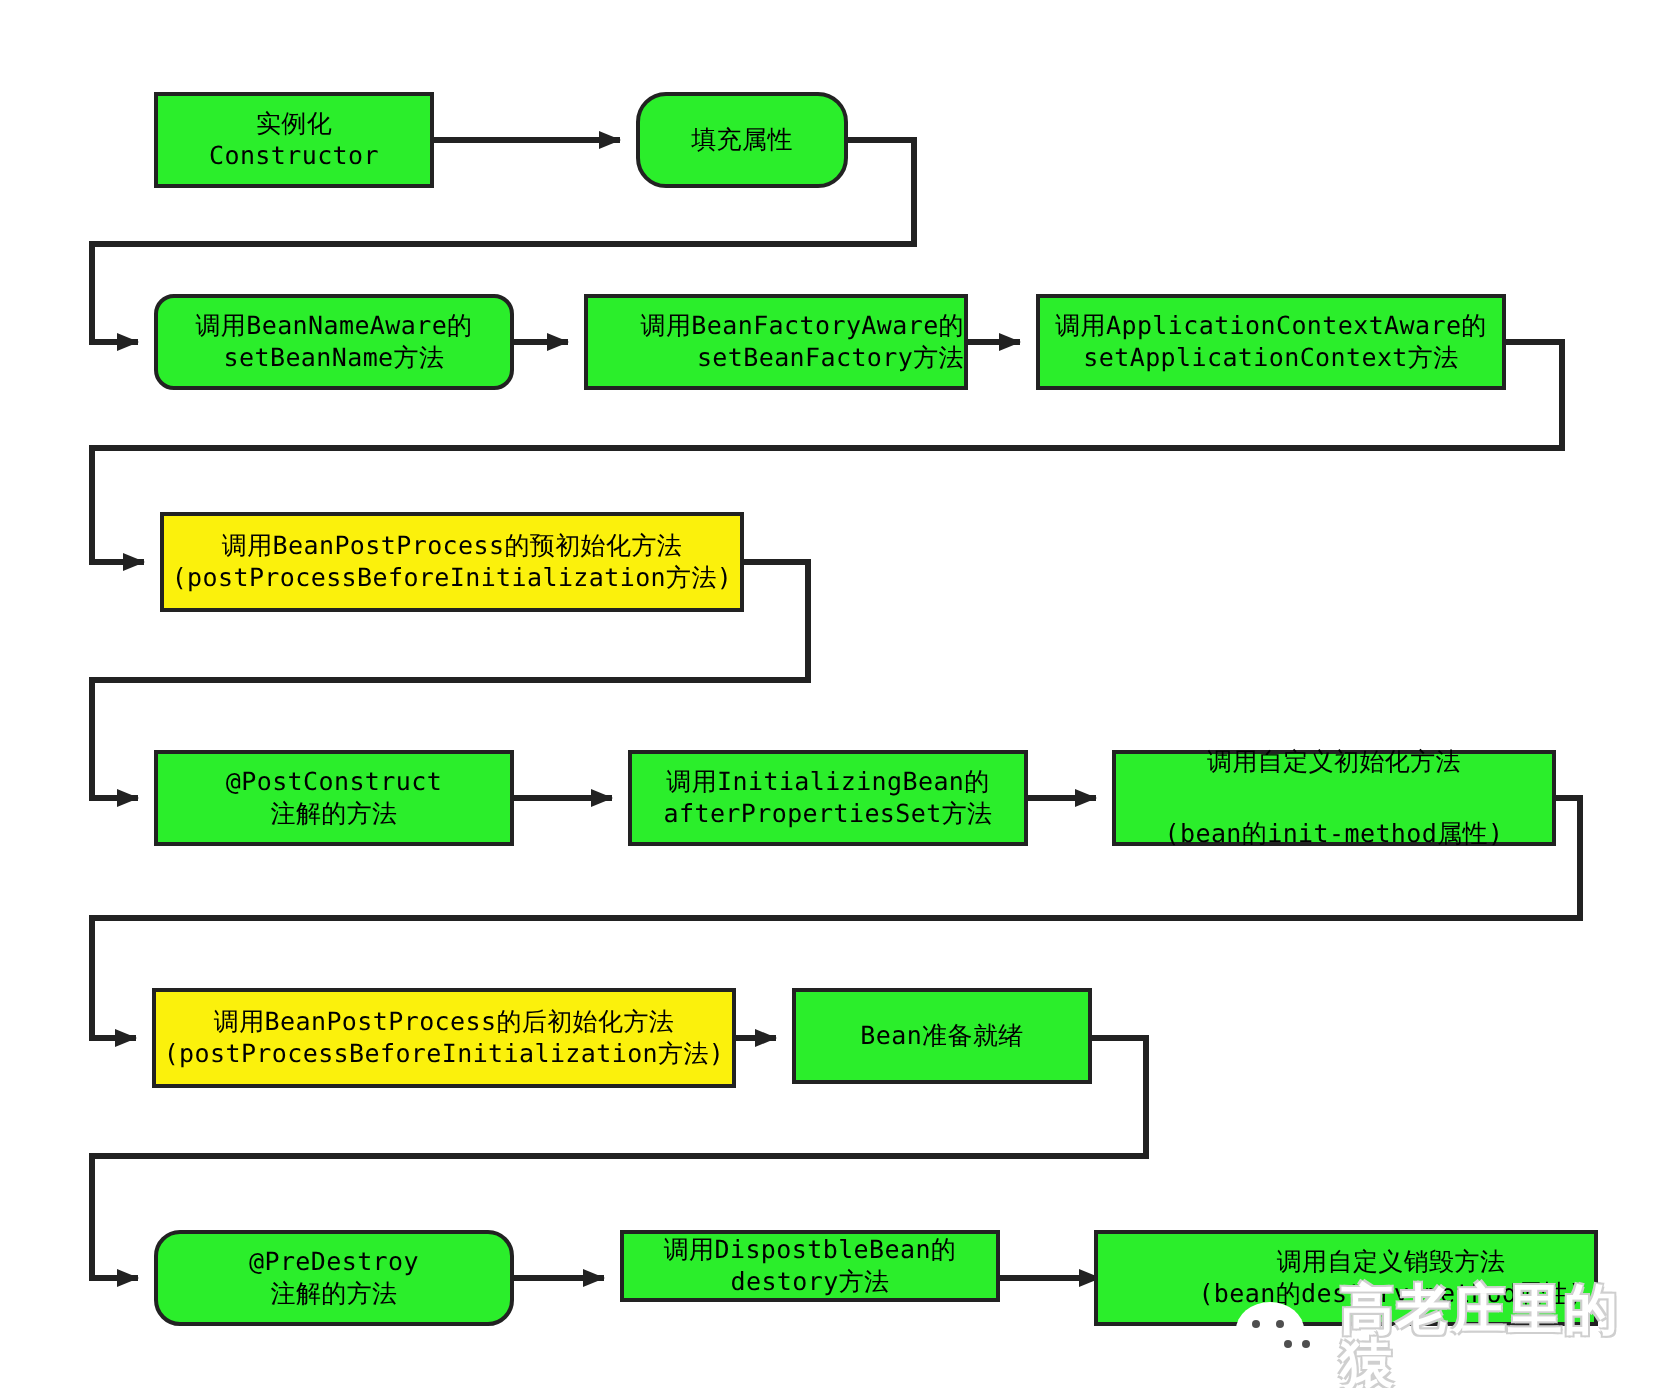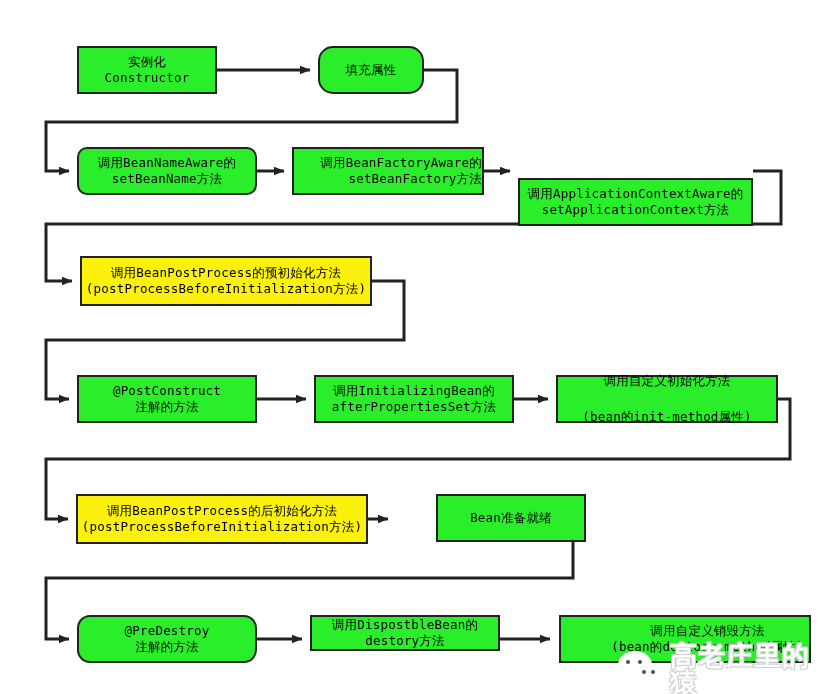--- a/index.html
+++ b/index.html
@@ -140,7 +140,7 @@
     <span class="line2">setBeanFactory方法</span>
   </div>
 
-  <div class="node green" style="left:518px; top:147px; width:235px; height:48px;margin-top:31px;">
+  <div class="node green" style="left:518px; top:147px; width:235px; height:48px;">
     <span class="line1">调用ApplicationContextAware的</span>
     <span class="line2">setApplicationContext方法</span>
   </div>

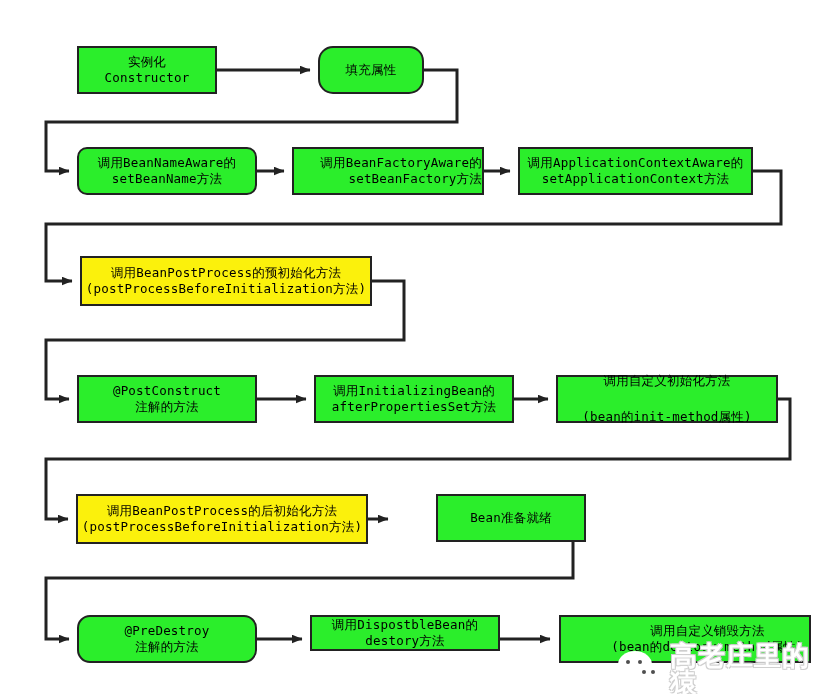--- a/index.html
+++ b/index.html
@@ -170,7 +170,7 @@
     <span class="line2">(postProcessBeforeInitialization方法)</span>
   </div>
 
-  <div class="node green" style="left:396px; top:494px; width:150px; height:48px;margin-left:40px;">
+  <div class="node green" style="left:396px; top:494px; width:150px; height:48px;">
     <span class="line1">Bean准备就绪</span>
   </div>
 

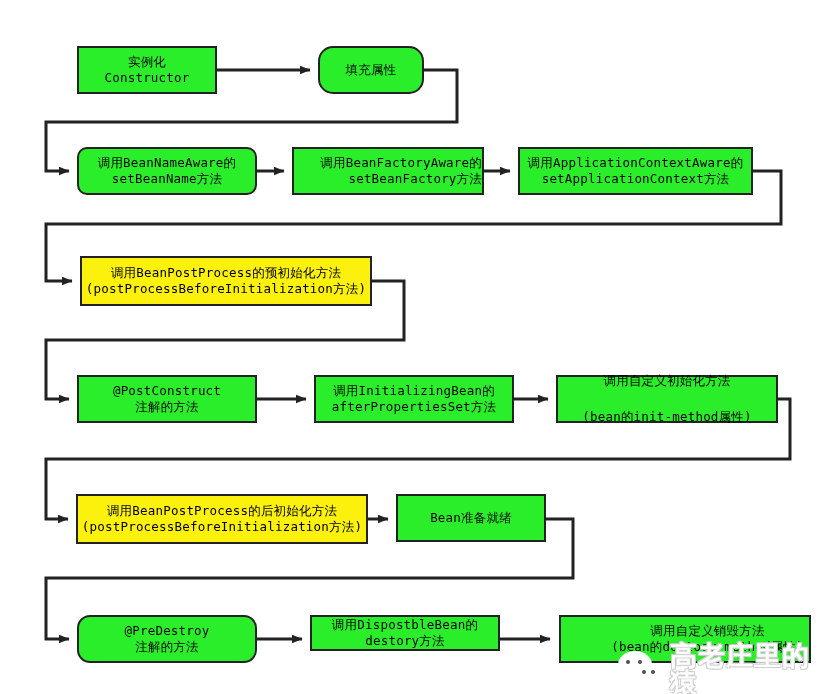--- a/index.html
+++ b/index.html
@@ -184,7 +184,7 @@
     <span class="line2">destory方法</span>
   </div>
 
-  <div class="node green" style="left:559px; top:615px; width:252px; height:48px;padding-left:45px;">
+  <div class="node green" style="left:547px; top:615px; width:252px; height:48px;padding-left:45px;">
     <span class="line1">调用自定义销毁方法</span>
     <span class="line2">(bean的destory-method属性)</span>
   </div>

